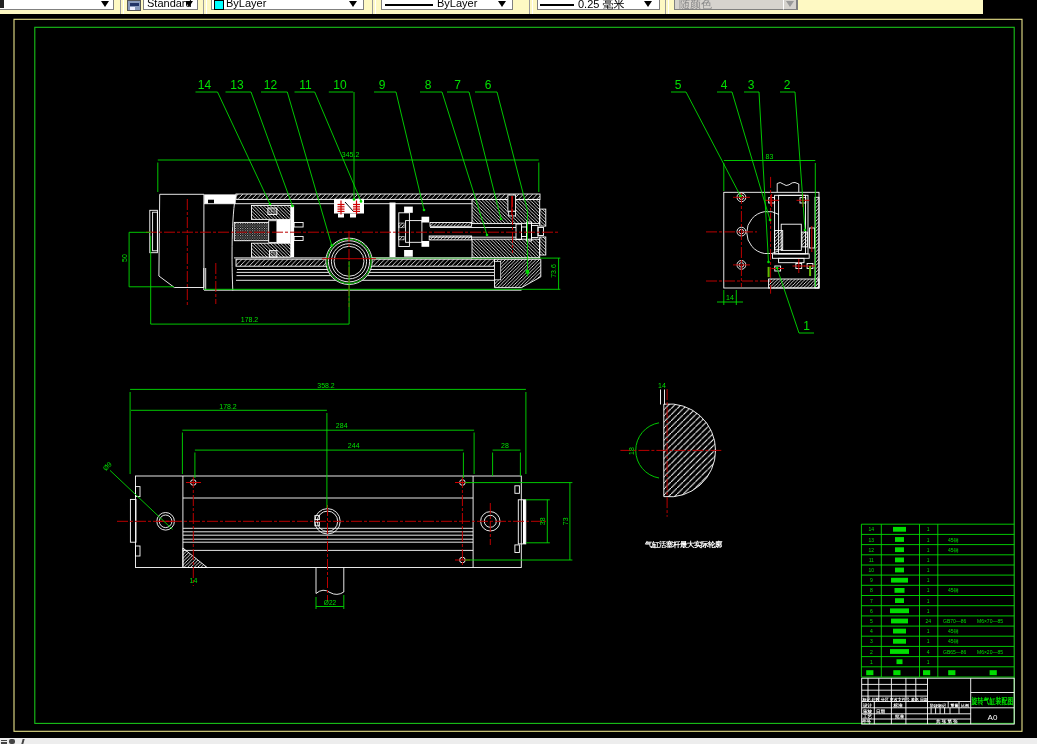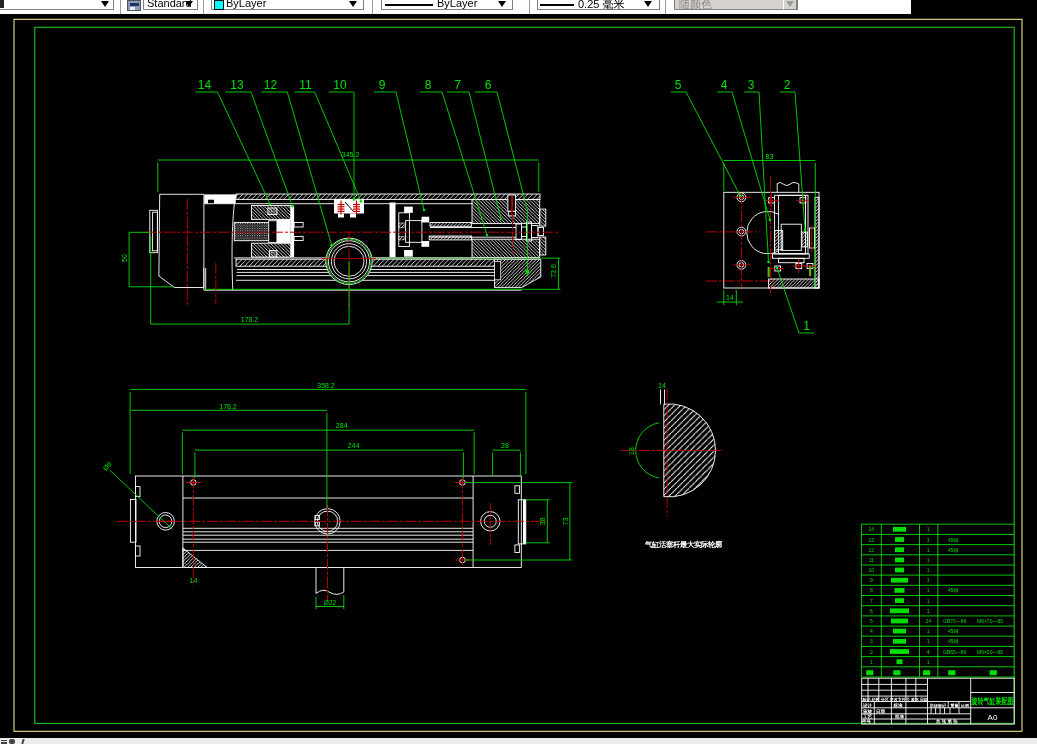--- a/index.html
+++ b/index.html
@@ -4,7 +4,7 @@
 <style>
 html,body{margin:0;padding:0;background:#000;width:1037px;height:744px;overflow:hidden;font-family:"Liberation Sans",sans-serif;}
 #wrap{position:absolute;top:0;left:0;width:1037px;height:744px;}
-#toolbar{position:absolute;top:0;left:0;width:887px;height:14px;background:#ffffff;padding-left:24px;}
+#toolbar{position:absolute;top:0;left:0;width:983px;height:14px;background:#fef9c3;}
 #toolbar .combo{position:absolute;top:-14px;height:24px;background:#fff;border:1px solid #808080;box-sizing:border-box;}
 #toolbar .arrow{position:absolute;top:1px;width:0;height:0;border-left:4px solid transparent;border-right:4px solid transparent;border-top:6px solid #000;}
 #toolbar .groove{position:absolute;top:0;height:14px;width:2px;border-left:1px solid #9a9a9a;border-right:1px solid #fff;}

